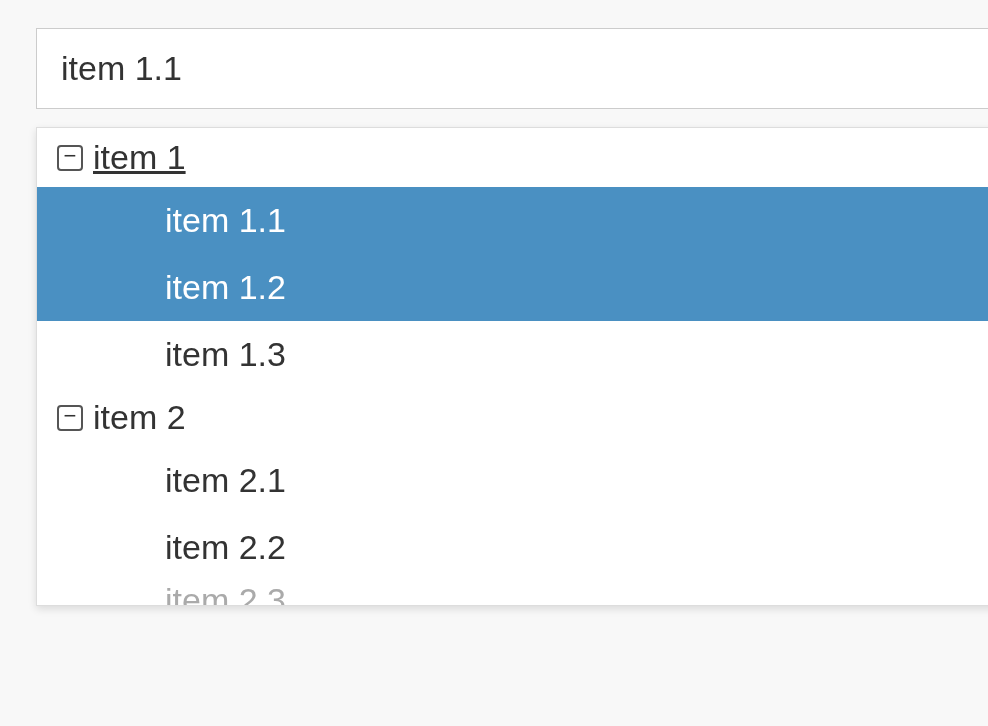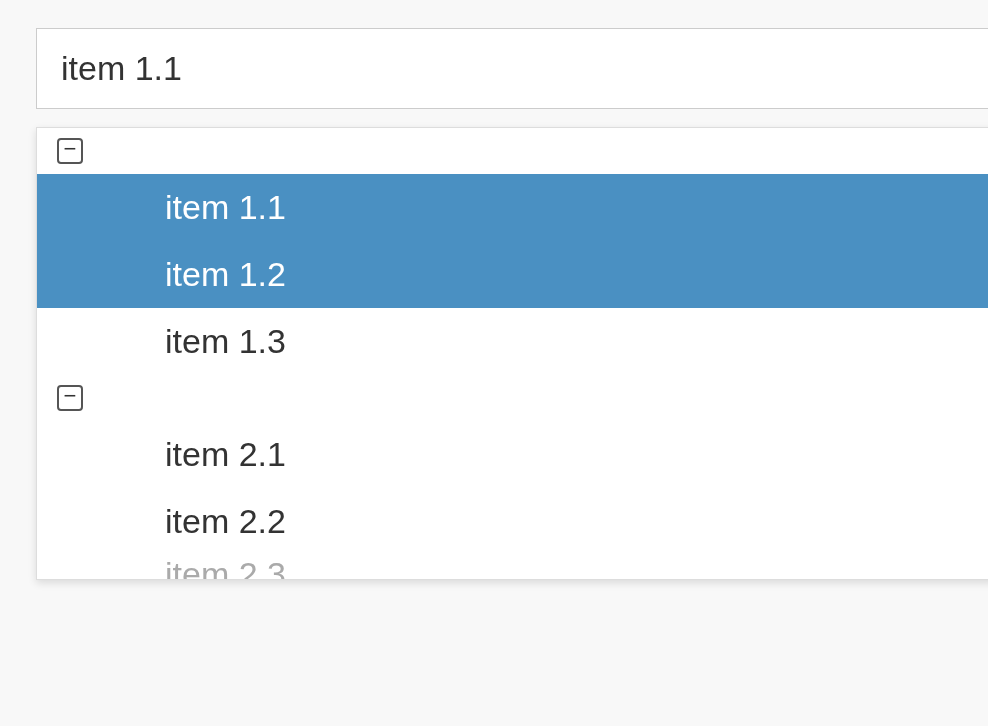--- a/index.html
+++ b/index.html
@@ -97,6 +97,7 @@
 
     <div class="tree-parent underlined">
       <span class="collapse-icon"></span>
+      <span class="parent-label">item 1</span>
     </div>
     <div class="tree-child selected">item 1.1</div>
     <div class="tree-child selected">item 1.2</div>

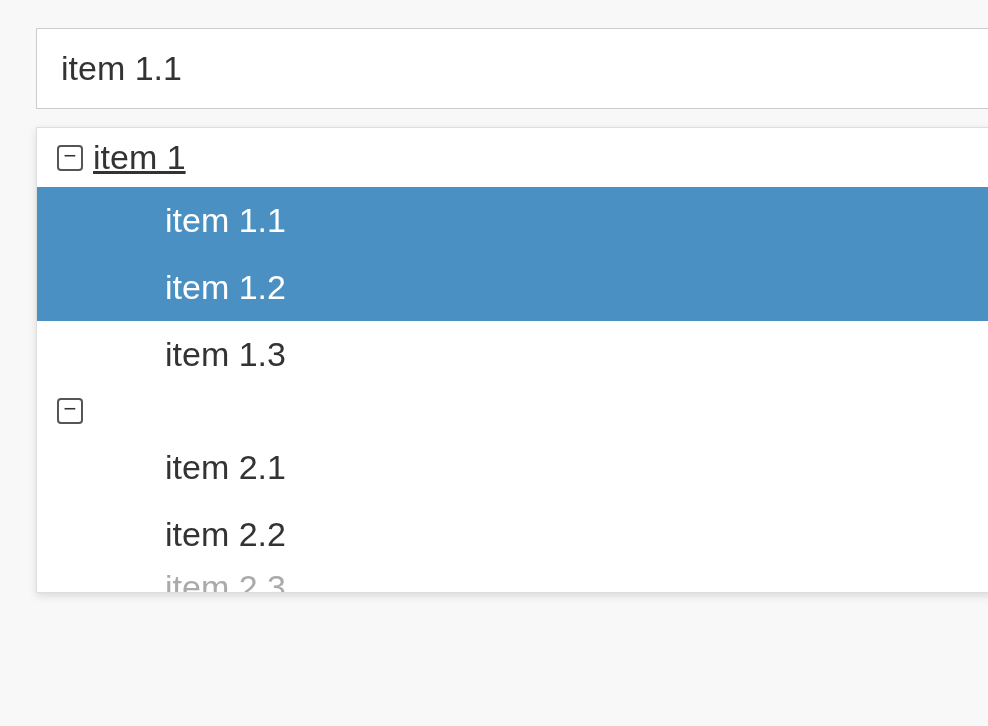--- a/index.html
+++ b/index.html
@@ -105,6 +105,7 @@
 
     <div class="tree-parent">
       <span class="collapse-icon"></span>
+      <span class="parent-label">item 2</span>
     </div>
     <div class="tree-child">item 2.1</div>
     <div class="tree-child">item 2.2</div>

